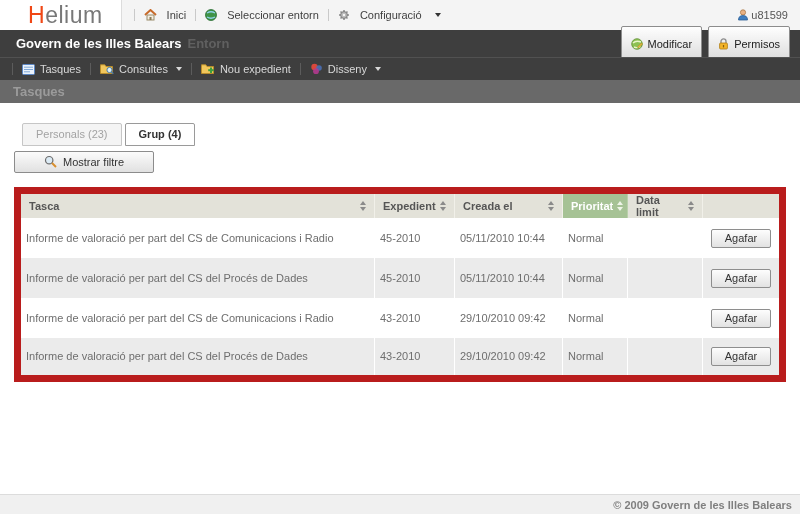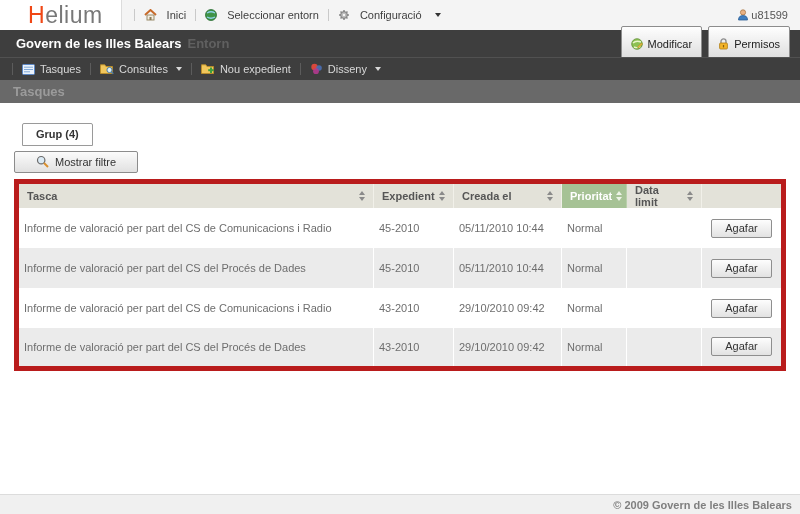--- a/index.html
+++ b/index.html
@@ -267,6 +267,9 @@
 
   <main class="content">
     <div class="tabs">
+      <div class="tab">
+        <span>Personals (23)</span>
+      </div>
       <div class="tab active">
         <span>Grup (4)</span>
       </div>

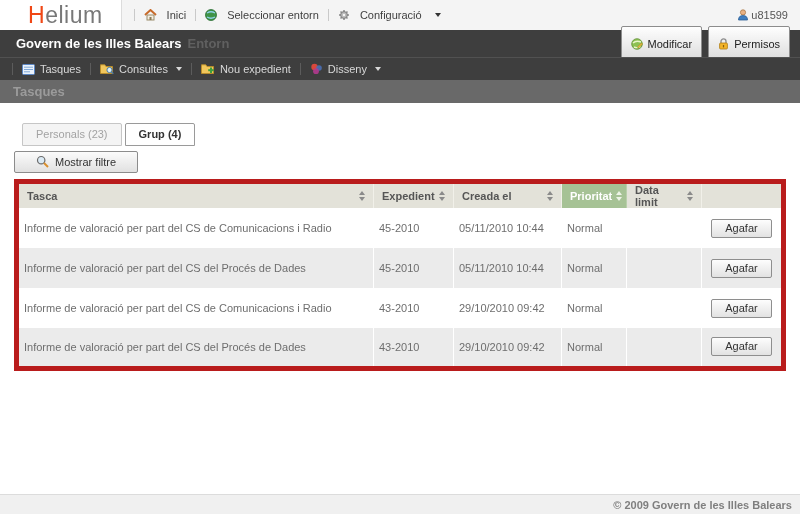--- a/index.html
+++ b/index.html
@@ -74,7 +74,7 @@
   .filter-btn {
     margin-top:5px; display:inline-flex; align-items:center; gap:6px;
     background:linear-gradient(#fbfbfb,#e1e1e1); border:1px solid #8c8c8c;
-    border-radius:2px; padding:3px 21px 4px; font-size:11px; color:#333;
+    border-radius:2px; padding:3px 29px 4px; font-size:11px; color:#333;
     cursor:pointer; font-family:inherit;
   }
 

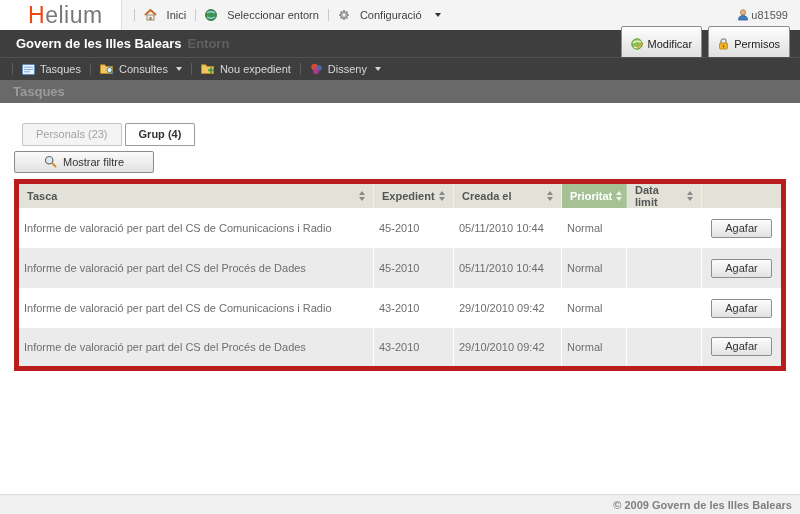--- a/index.html
+++ b/index.html
@@ -81,7 +81,7 @@
   
   table.task-table {
     width:100%; border-collapse:collapse; table-layout:fixed;
-    margin-top:6px; border:5px solid #b91c1c; font-size:11px;
+    margin-top:14px; border:7px solid #b91c1c; font-size:11px;
   }
   .task-table th {
     background:#e3e2d9; color:#555; font-weight:bold; text-align:left;

